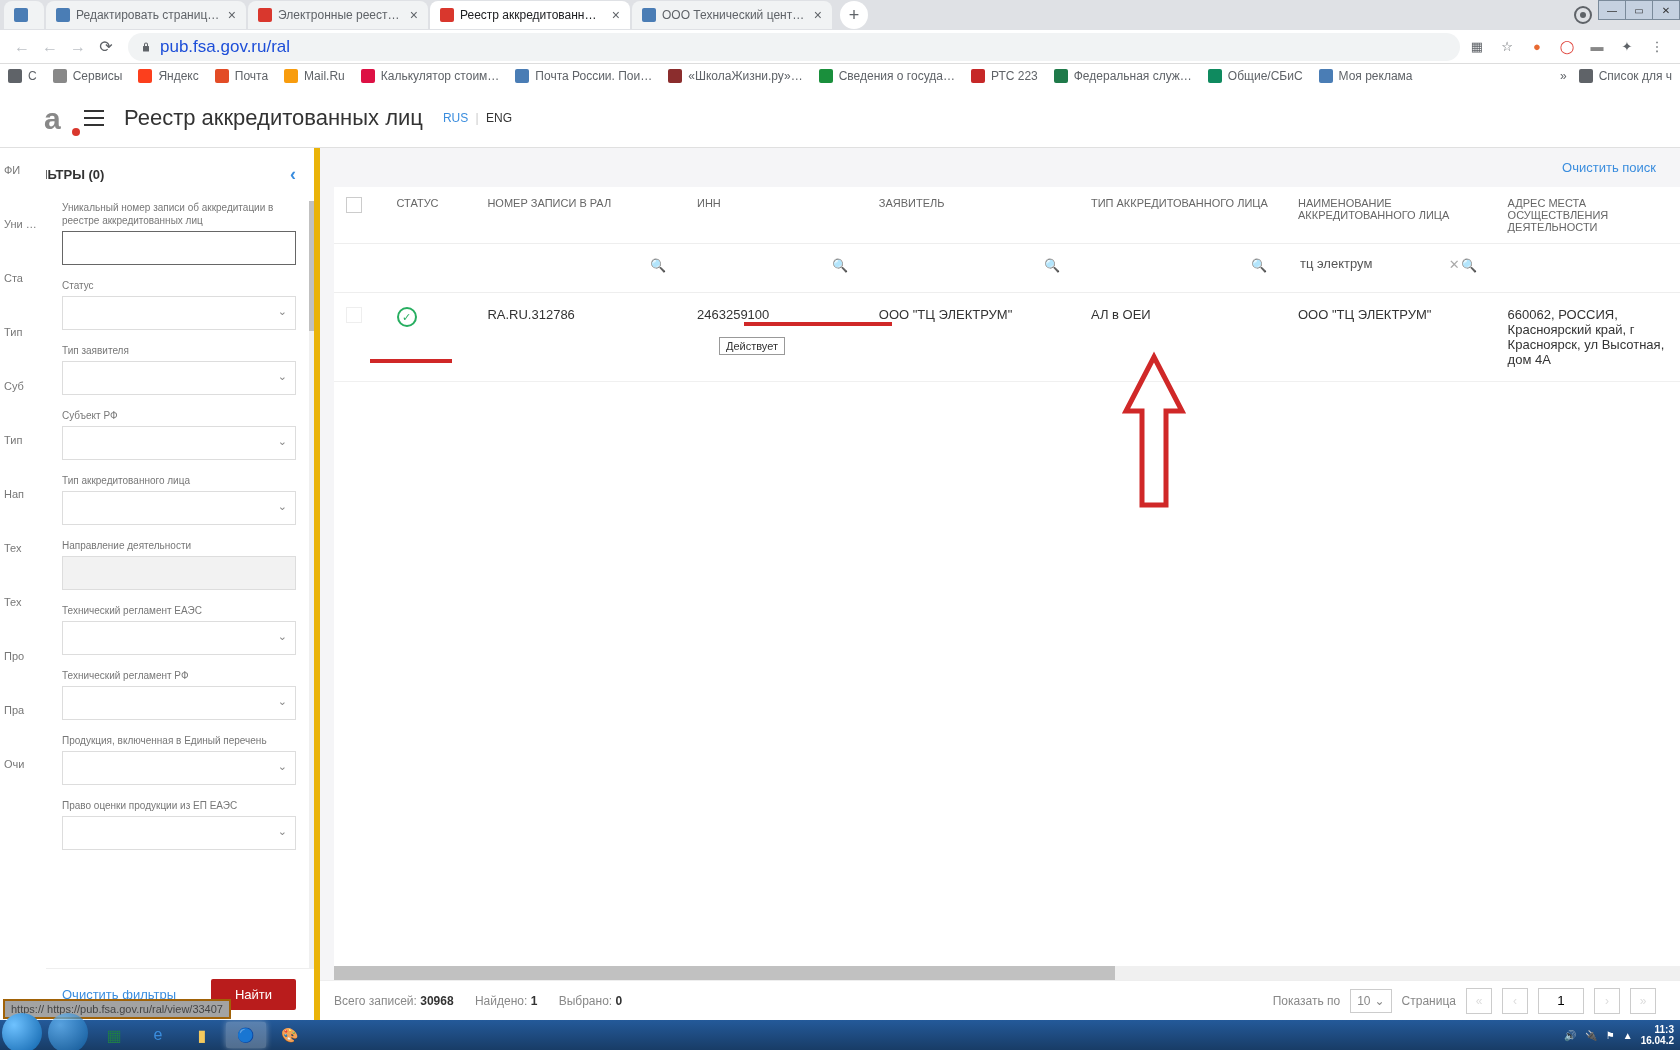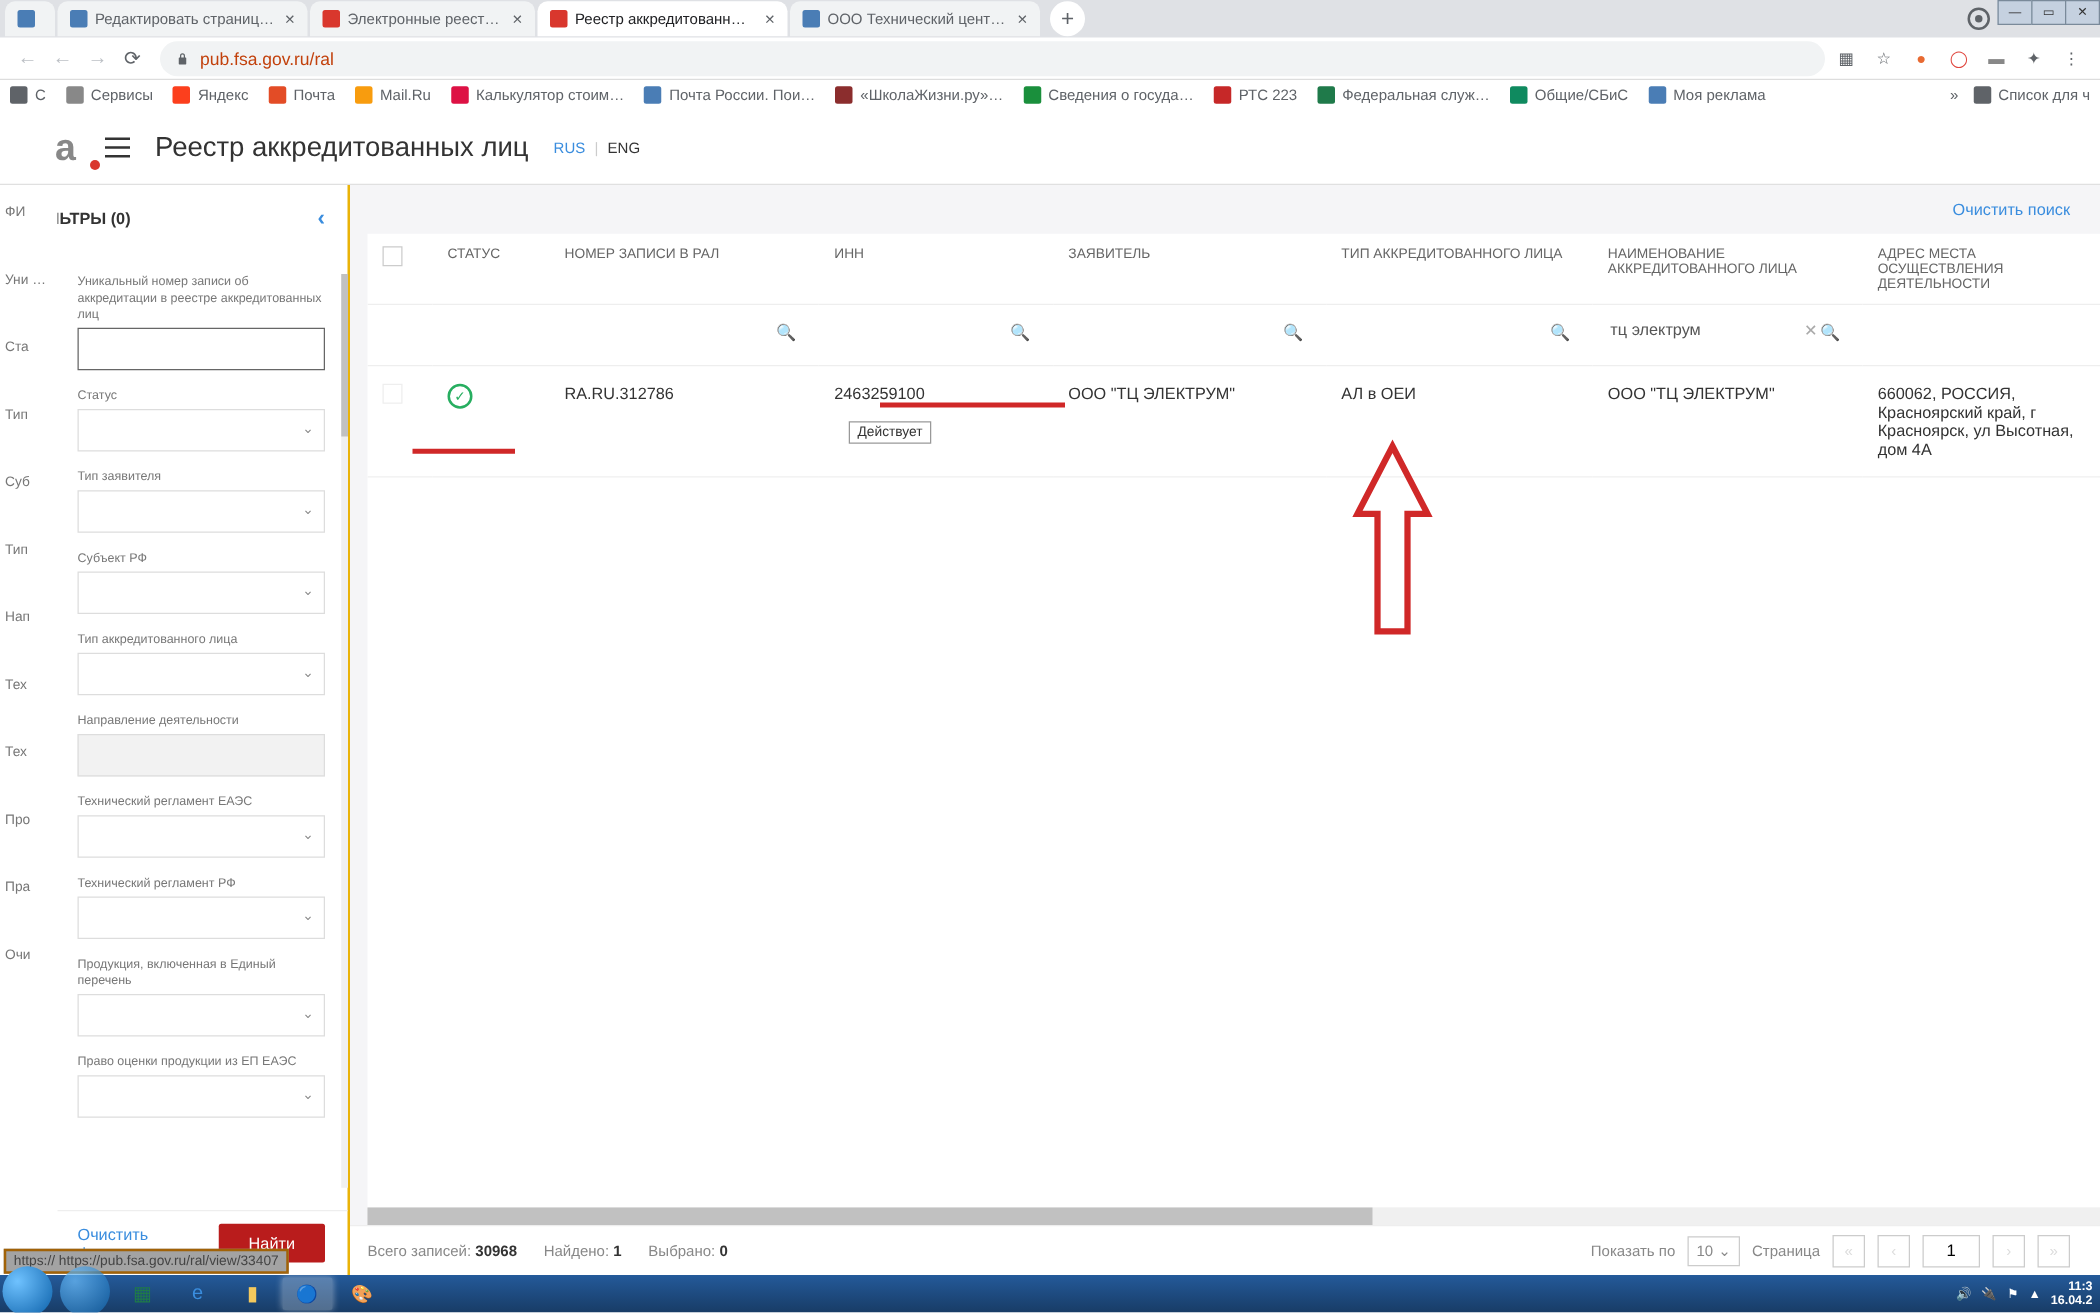--- a/index.html
+++ b/index.html
@@ -24,7 +24,7 @@
 .nav-btn.disabled { color: #bdc1c6; }
 .url-bar { flex: 1; background: #f1f3f4; border-radius: 14px; height: 28px; display: flex; align-items: center; padding: 0 12px; margin: 0 8px; }
 .lock-icon { width: 12px; height: 12px; margin-right: 8px; }
-.url-text { font-size: 14px; color: #c2410c; }
+.url-text { font-size: 17px; color: #1d4ed8; }
 .toolbar-icons { display:flex; gap:12px; padding-right:6px;}
 .tb-icon { width:18px; height:18px; cursor:pointer; display:flex; align-items:center; justify-content:center; color:#5f6368;}
 

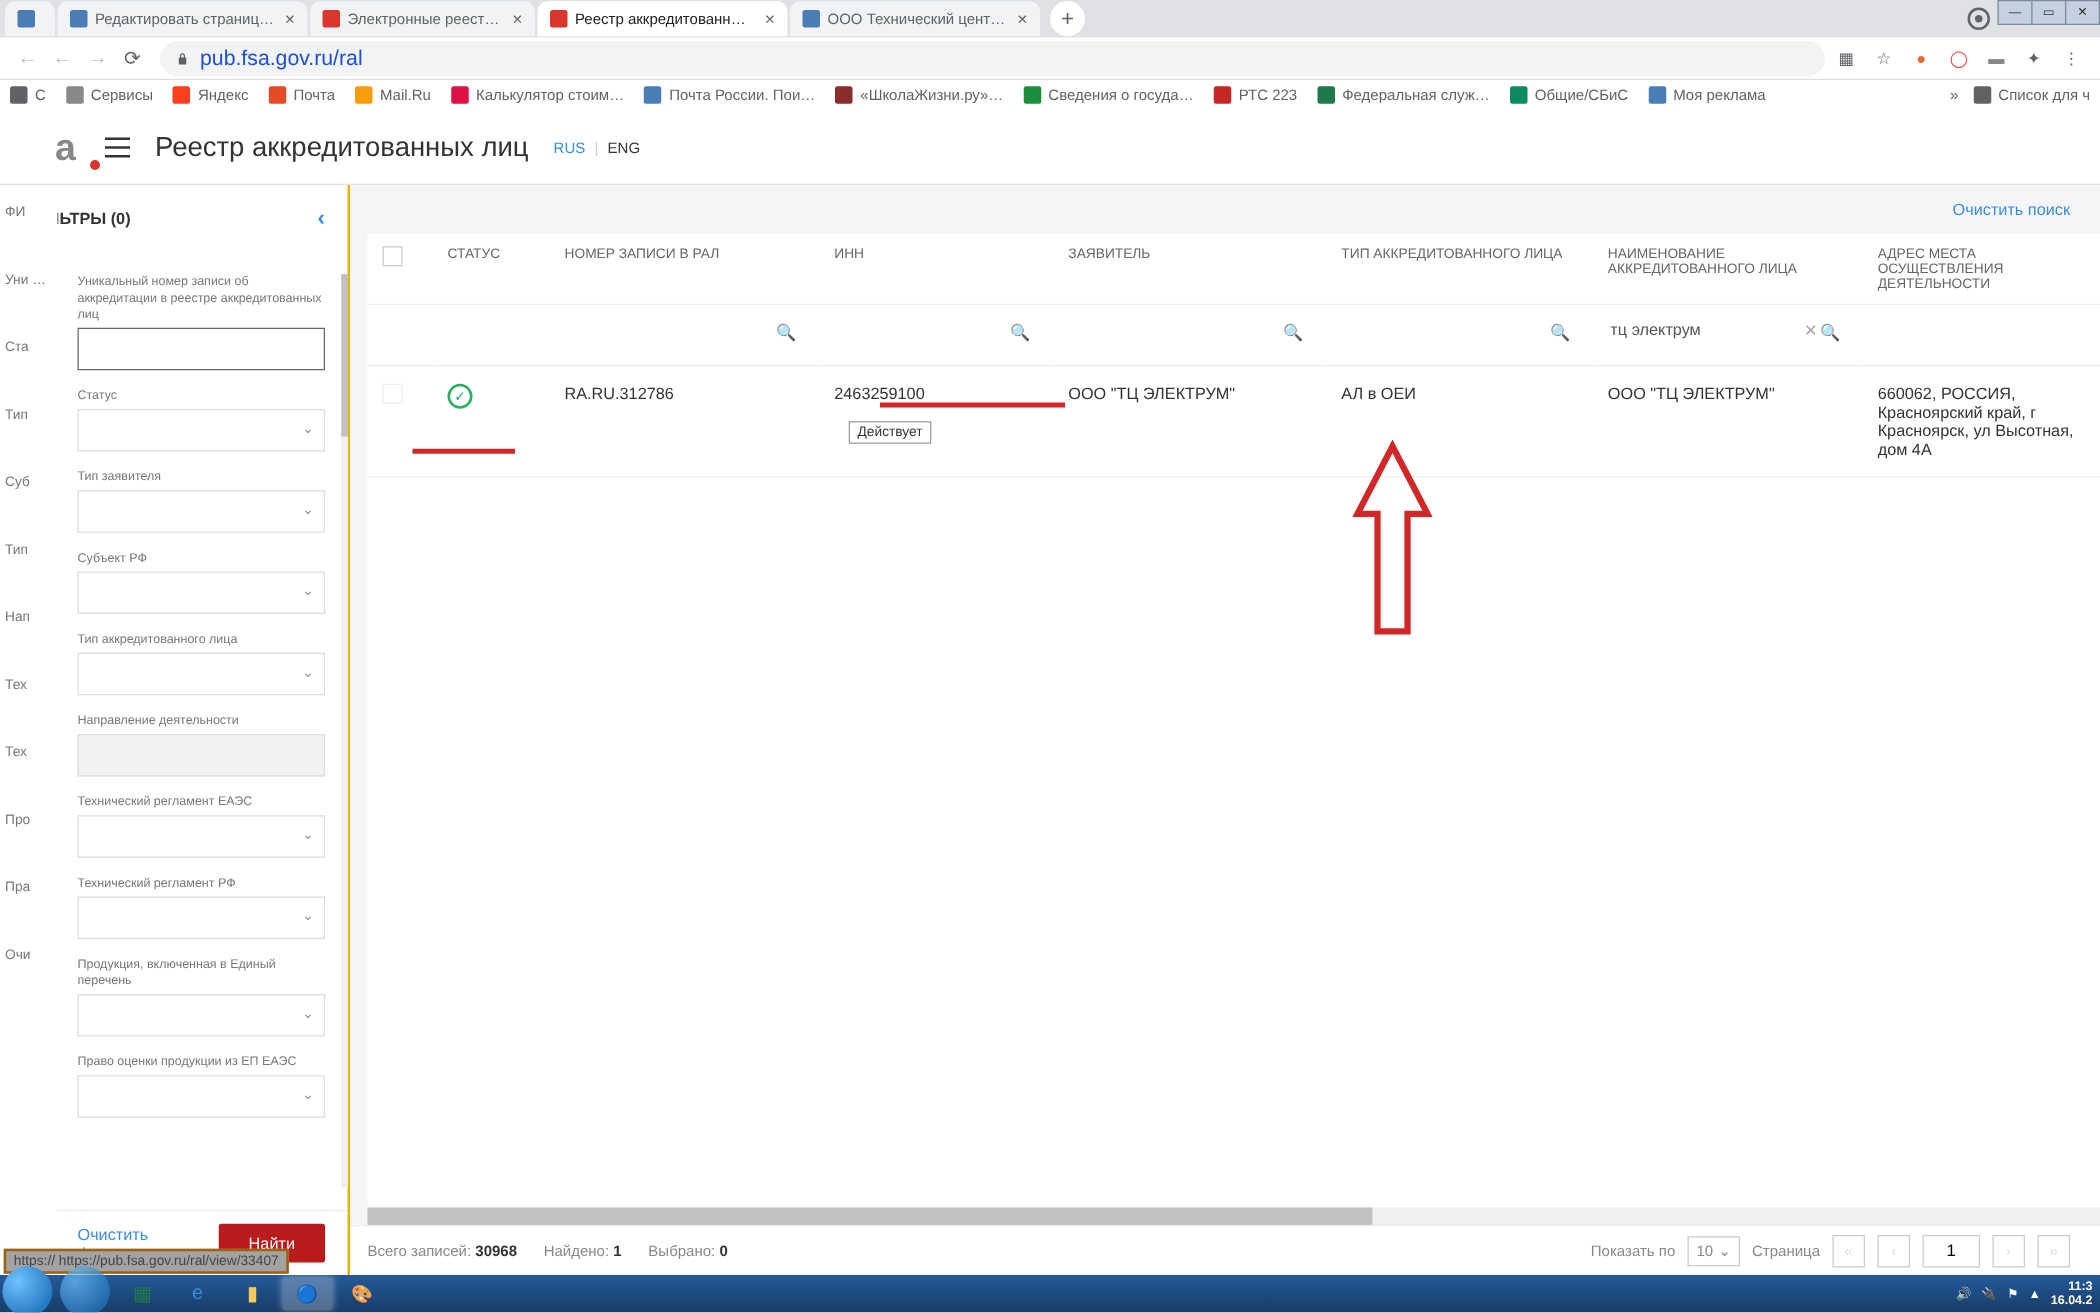--- a/index.html
+++ b/index.html
@@ -49,7 +49,7 @@
 
 .main-area { display: flex; height: calc(100% - 88px - 60px - 30px); }
 
-.filter-panel { width: 280px; background: #fff; border-right: 2px solid #eab308; display:flex; flex-direction:column; position:relative; left:0;gap:18px;}
+.filter-panel { width: 320px; background: #fff; border-right: 6px solid #eab308; display:flex; flex-direction:column; position:relative; left:0;}
 .filter-header { display: flex; align-items: center; justify-content: space-between; padding: 16px 18px; font-size: 13px; font-weight: bold; color: #333; }
 .filter-collapse { color: #3a8dde; cursor: pointer; font-size:18px;}
 .filter-body { flex:1; overflow-y: auto; padding: 0 18px 10px 62px; position:relative;}

